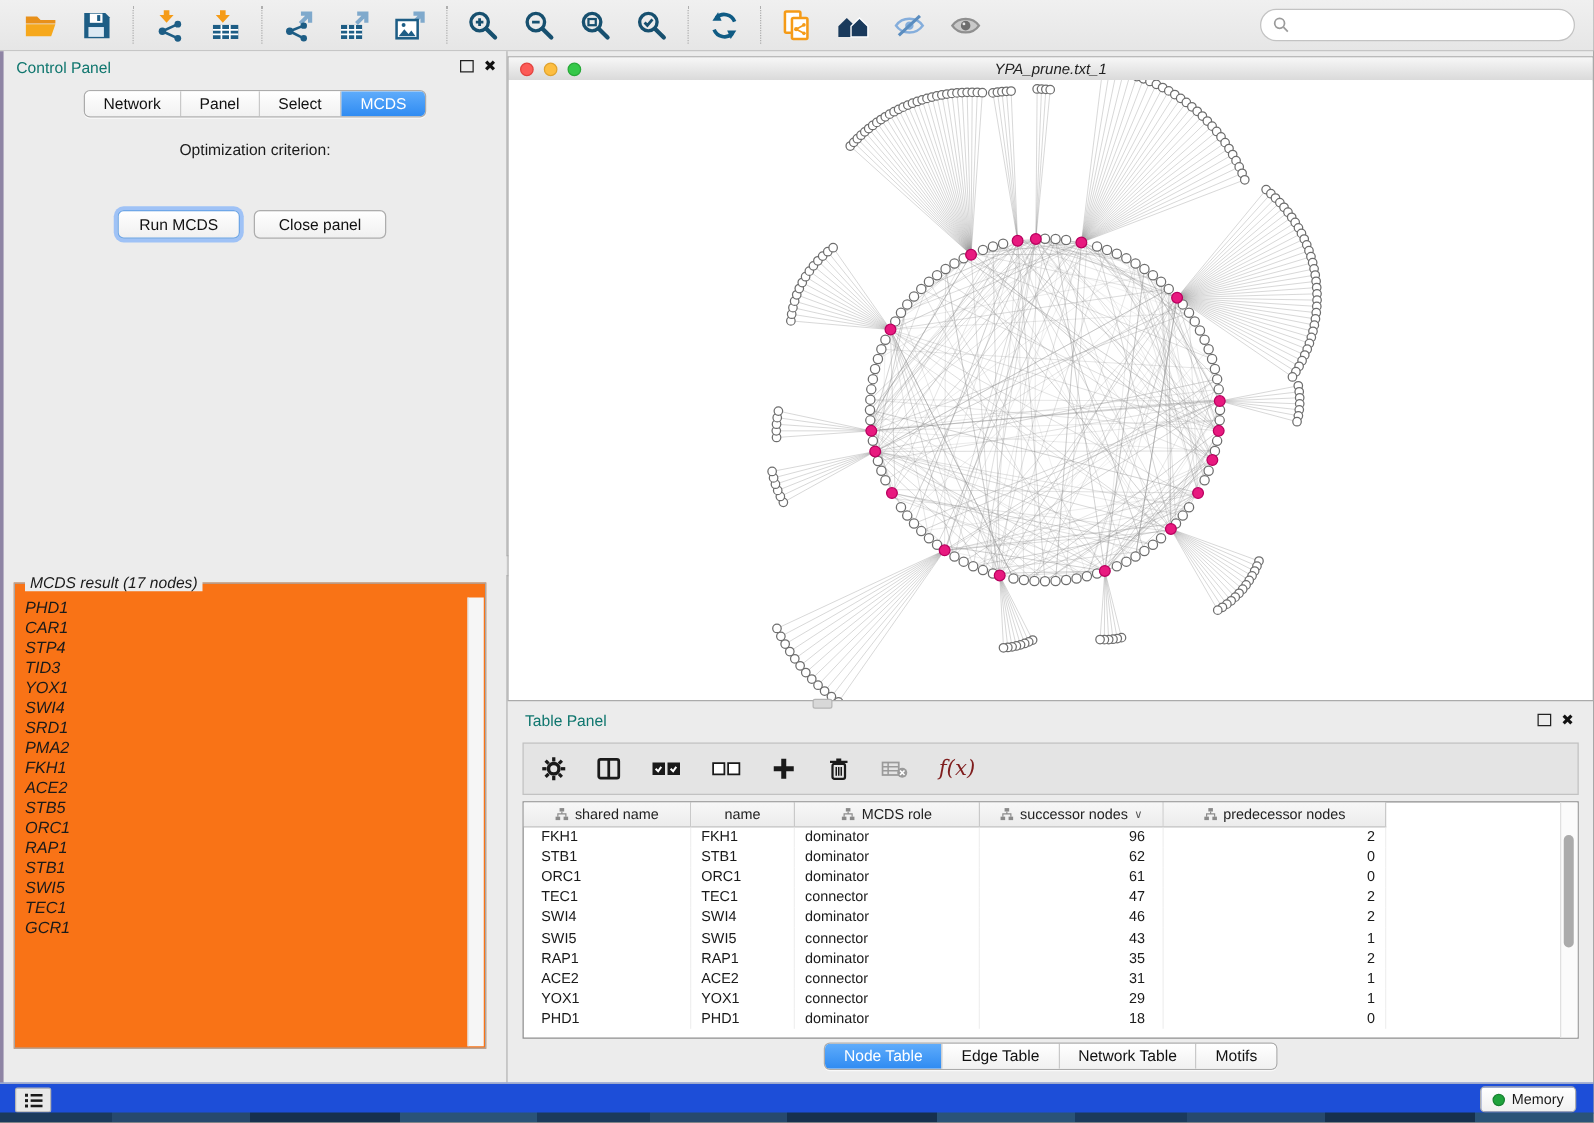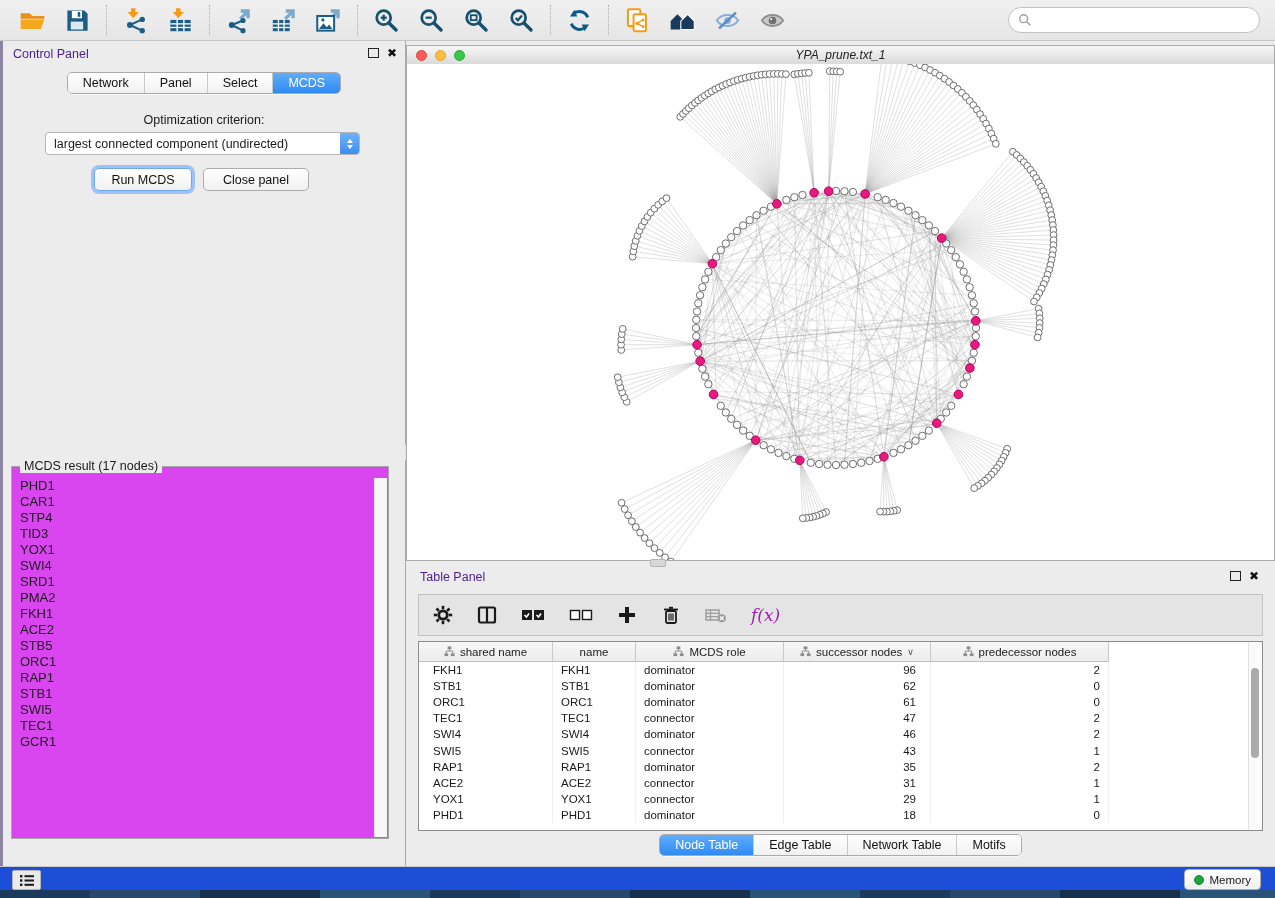--- a/index.html
+++ b/index.html
@@ -25,7 +25,7 @@
     background:repeating-linear-gradient(90deg,#1b3a5c 0 90px,#27496e 90px 200px,#16304e 200px 320px,#2a5378 320px 430px);}
   
   #control{position:absolute;left:3px;top:41px;width:402px;height:825px;background:#ECECEC;}
-  .panel-title{position:absolute;left:10px;top:6px;font-size:12.5px;color:#4c1d95;}
+  .panel-title{position:absolute;left:10px;top:6px;font-size:12.5px;color:#0f766e;}
   .win-btns{position:absolute;right:8px;top:7px;display:flex;align-items:center;gap:8px;}
   .float-ico{width:9px;height:8px;border:1.5px solid #222;display:inline-block;}
   .close-ico{font-size:12px;font-weight:bold;color:#111;line-height:10px;}

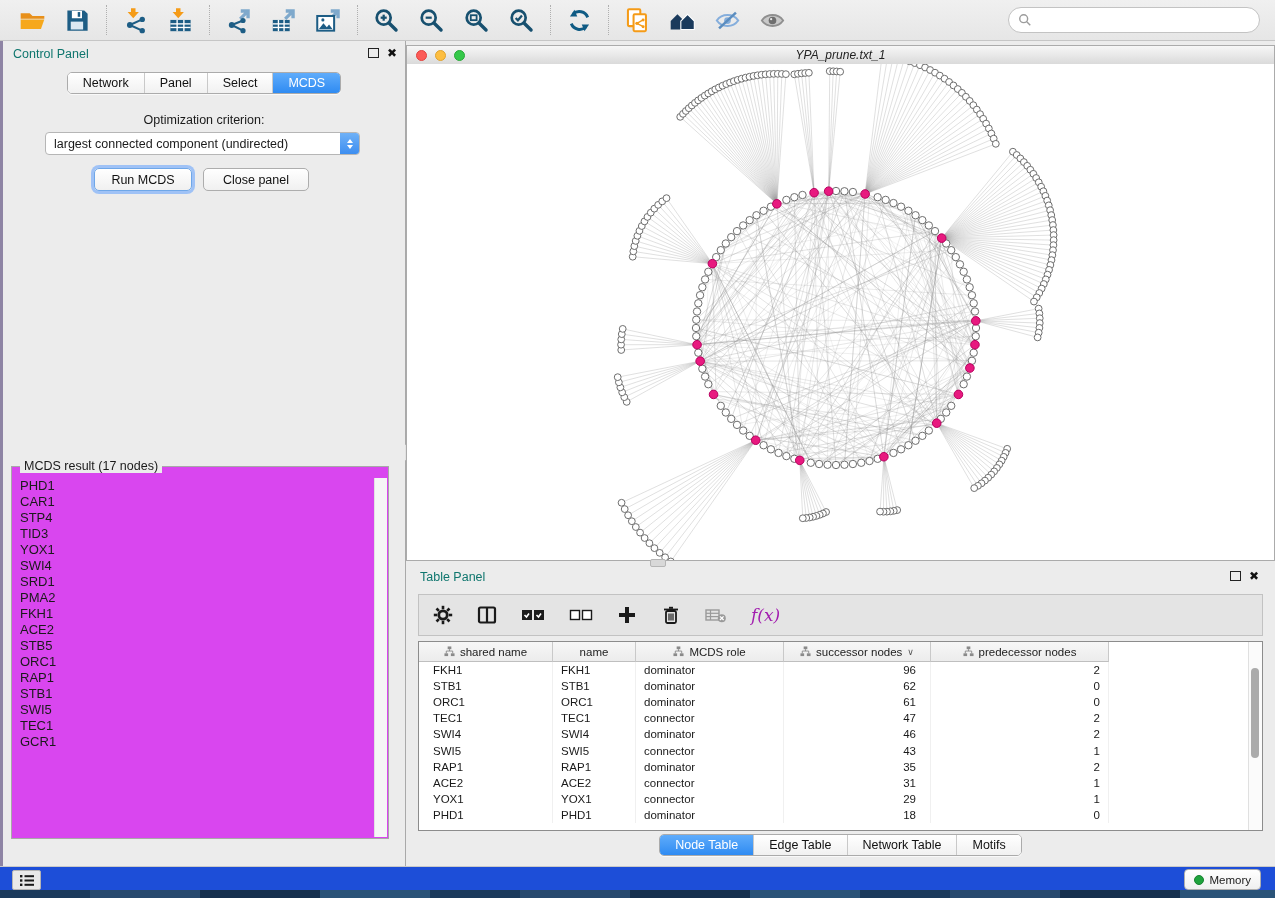--- a/index.html
+++ b/index.html
@@ -273,13 +273,6 @@
       </div>
     </div>
     <div id="opt-label">Optimization criterion:</div>
-    <div id="criterion">
-      <span class="val">largest connected component (undirected)</span>
-      <span class="stepper">
-          <span class="tri-up"></span>
-          <span class="tri-dn"></span>
-        </span>
-    </div>
     <button id="run-btn" class="pushbtn">Run MCDS</button>
     <button id="closep-btn" class="pushbtn">Close panel</button>
     <div id="mcds-box">

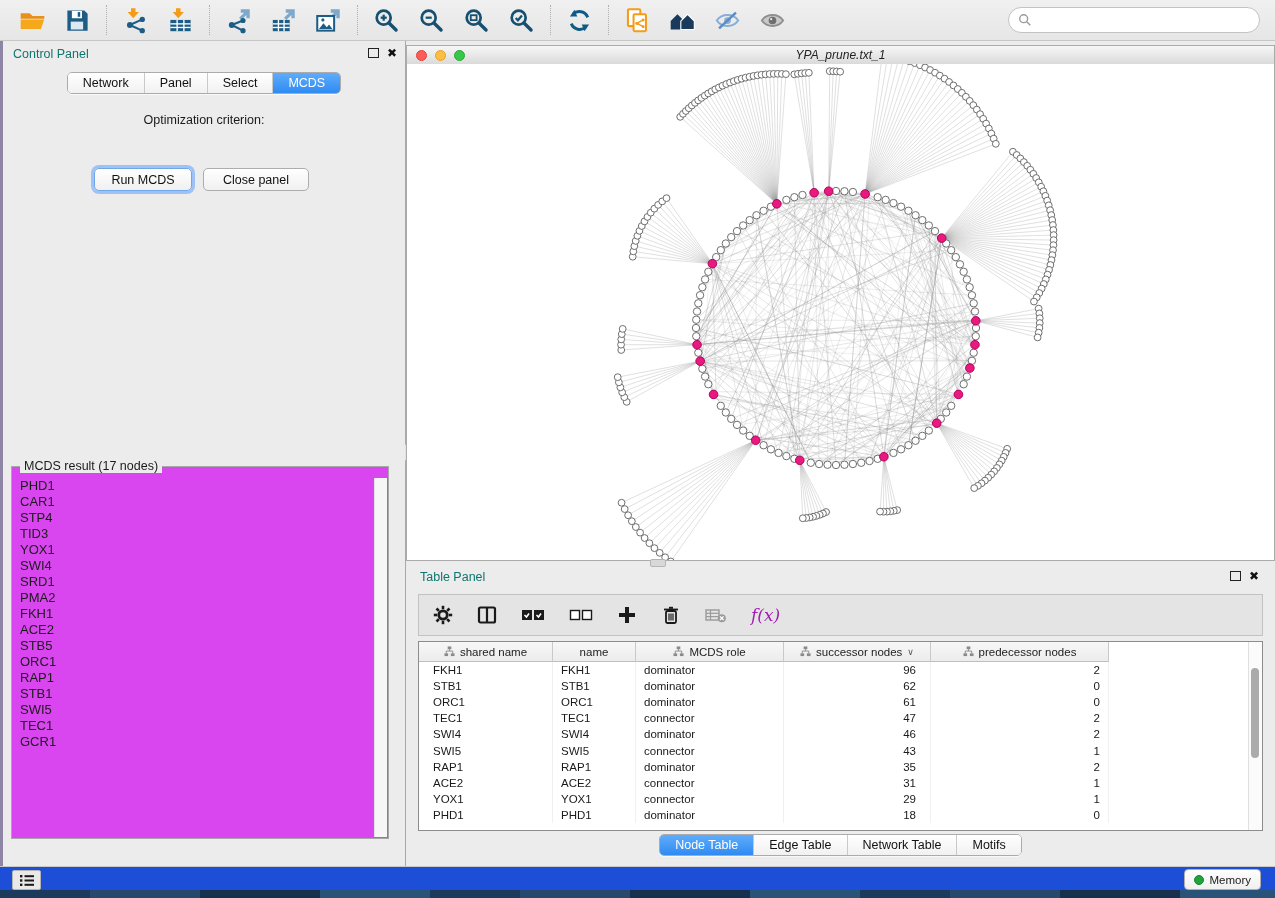--- a/index.html
+++ b/index.html
@@ -48,7 +48,7 @@
     background:linear-gradient(#FFFFFF,#F0F0F0);font-size:12.5px;font-family:inherit;color:#111;}
   #run-btn{left:91px;top:127px;width:98px;border-color:#6FA7E8;box-shadow:0 0 0 3px rgba(96,160,255,.55);}
   #closep-btn{left:200px;top:127px;width:106px;}
-  #mcds-box{position:absolute;left:8px;top:425px;width:376px;height:371px;border:1px solid #A8A8A8;background:#d946ef;}
+  #mcds-box{position:absolute;left:8px;top:425px;width:376px;height:371px;border:1px solid #A8A8A8;background:#f97316;font-style:italic;}
   #mcds-legend{position:absolute;left:8px;top:-8px;background:#ECECEC;padding:0 4px;font-size:12.5px;}
   #mcds-list{position:absolute;left:2px;top:11px;right:14px;bottom:2px;overflow:hidden;font-size:13px;line-height:16px;padding-left:6px;}
   #mcds-scroll{position:absolute;right:1px;top:11px;width:12px;bottom:1px;background:#F6F6F6;border-left:1px solid #E2E2E2;}

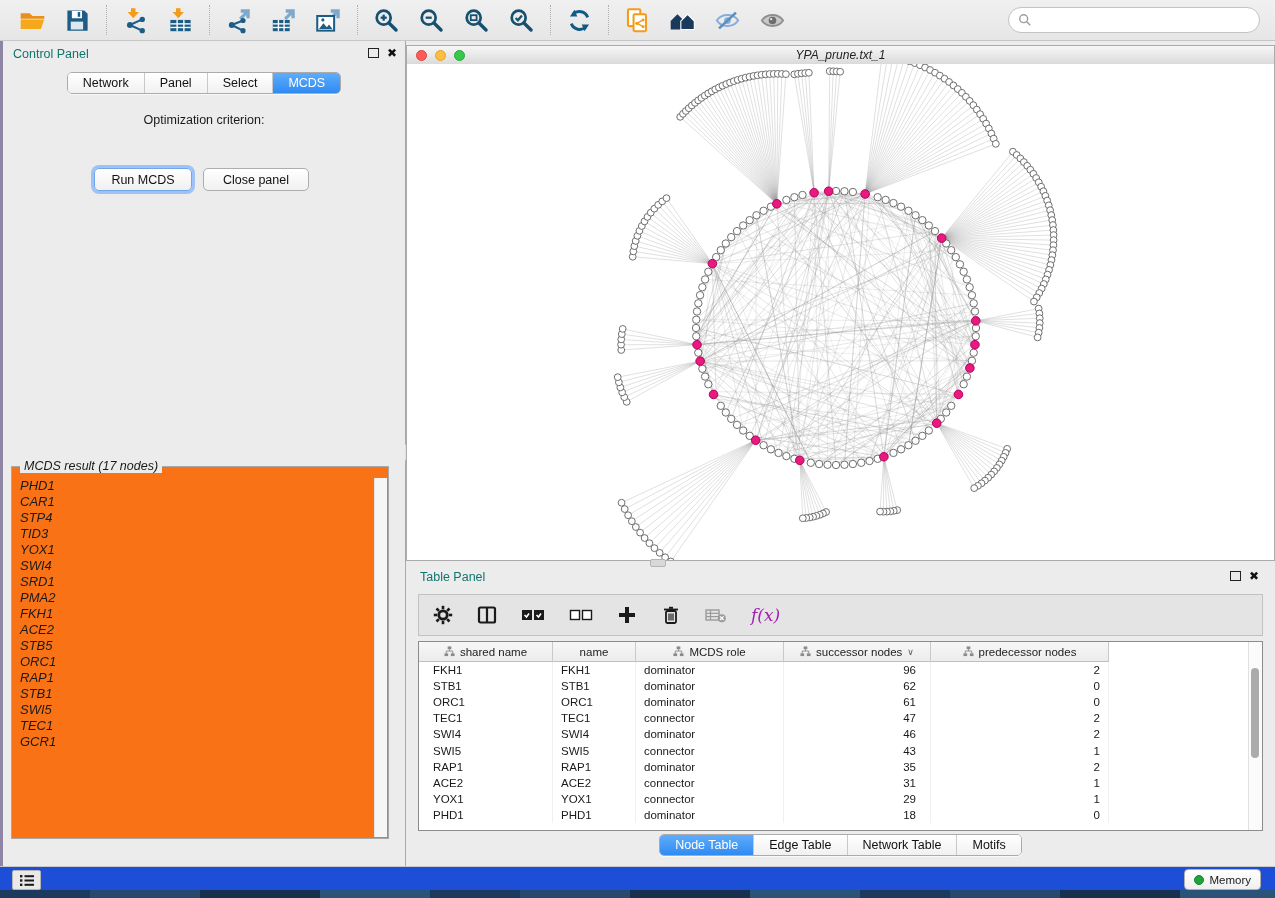--- a/index.html
+++ b/index.html
@@ -77,7 +77,7 @@
   #tp-toolbar{position:absolute;left:418px;top:594px;width:845px;height:42px;background:#E4E4E4;
     border:1px solid #C2C2C2;box-sizing:border-box;display:flex;align-items:center;padding-left:14px;gap:24px;}
   .tpico{height:22px;display:flex;align-items:center;}
-  .fx{font-family:"DejaVu Serif","Liberation Serif",serif;font-style:italic;font-size:17px;color:#a21caf;}
+  .fx{font-family:"DejaVu Serif","Liberation Serif",serif;font-style:italic;font-size:17px;color:#7f1d1d;}
   #tablebox{position:absolute;left:418px;top:641px;width:845px;height:190px;background:#fff;
     border:1px solid #8C8C8C;box-sizing:border-box;}
   #thead{position:absolute;left:0;top:0;height:20px;display:flex;}

